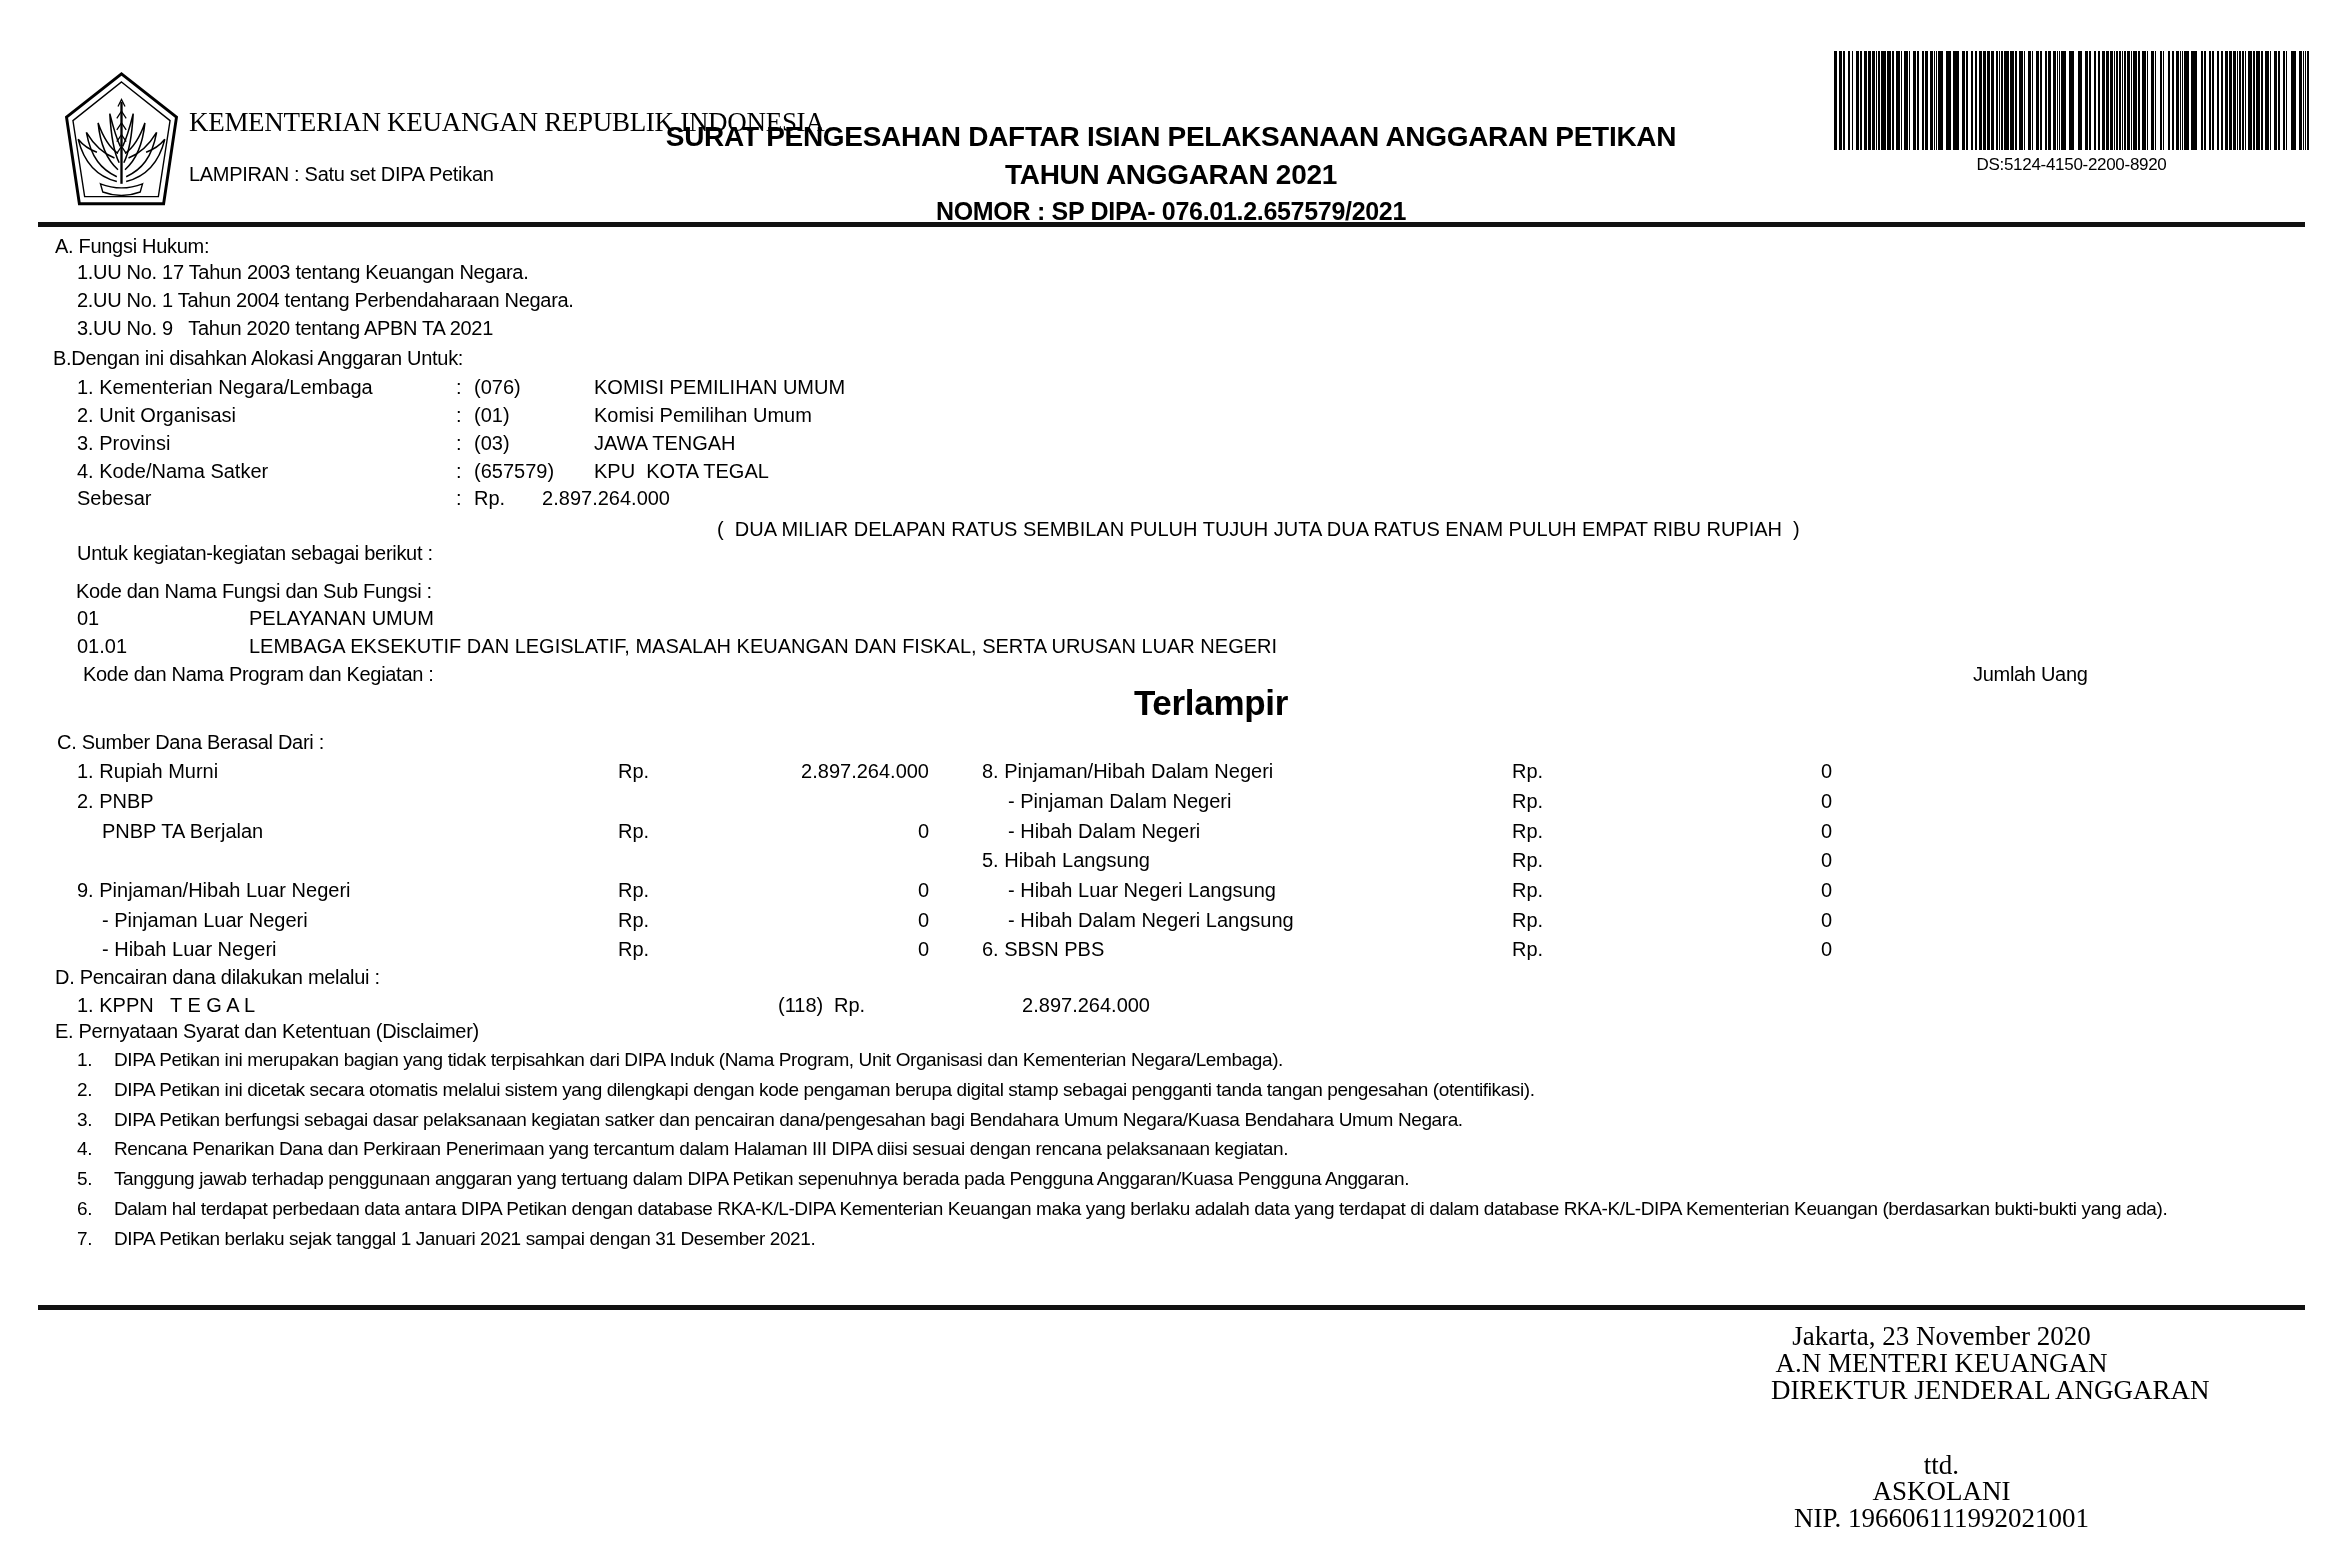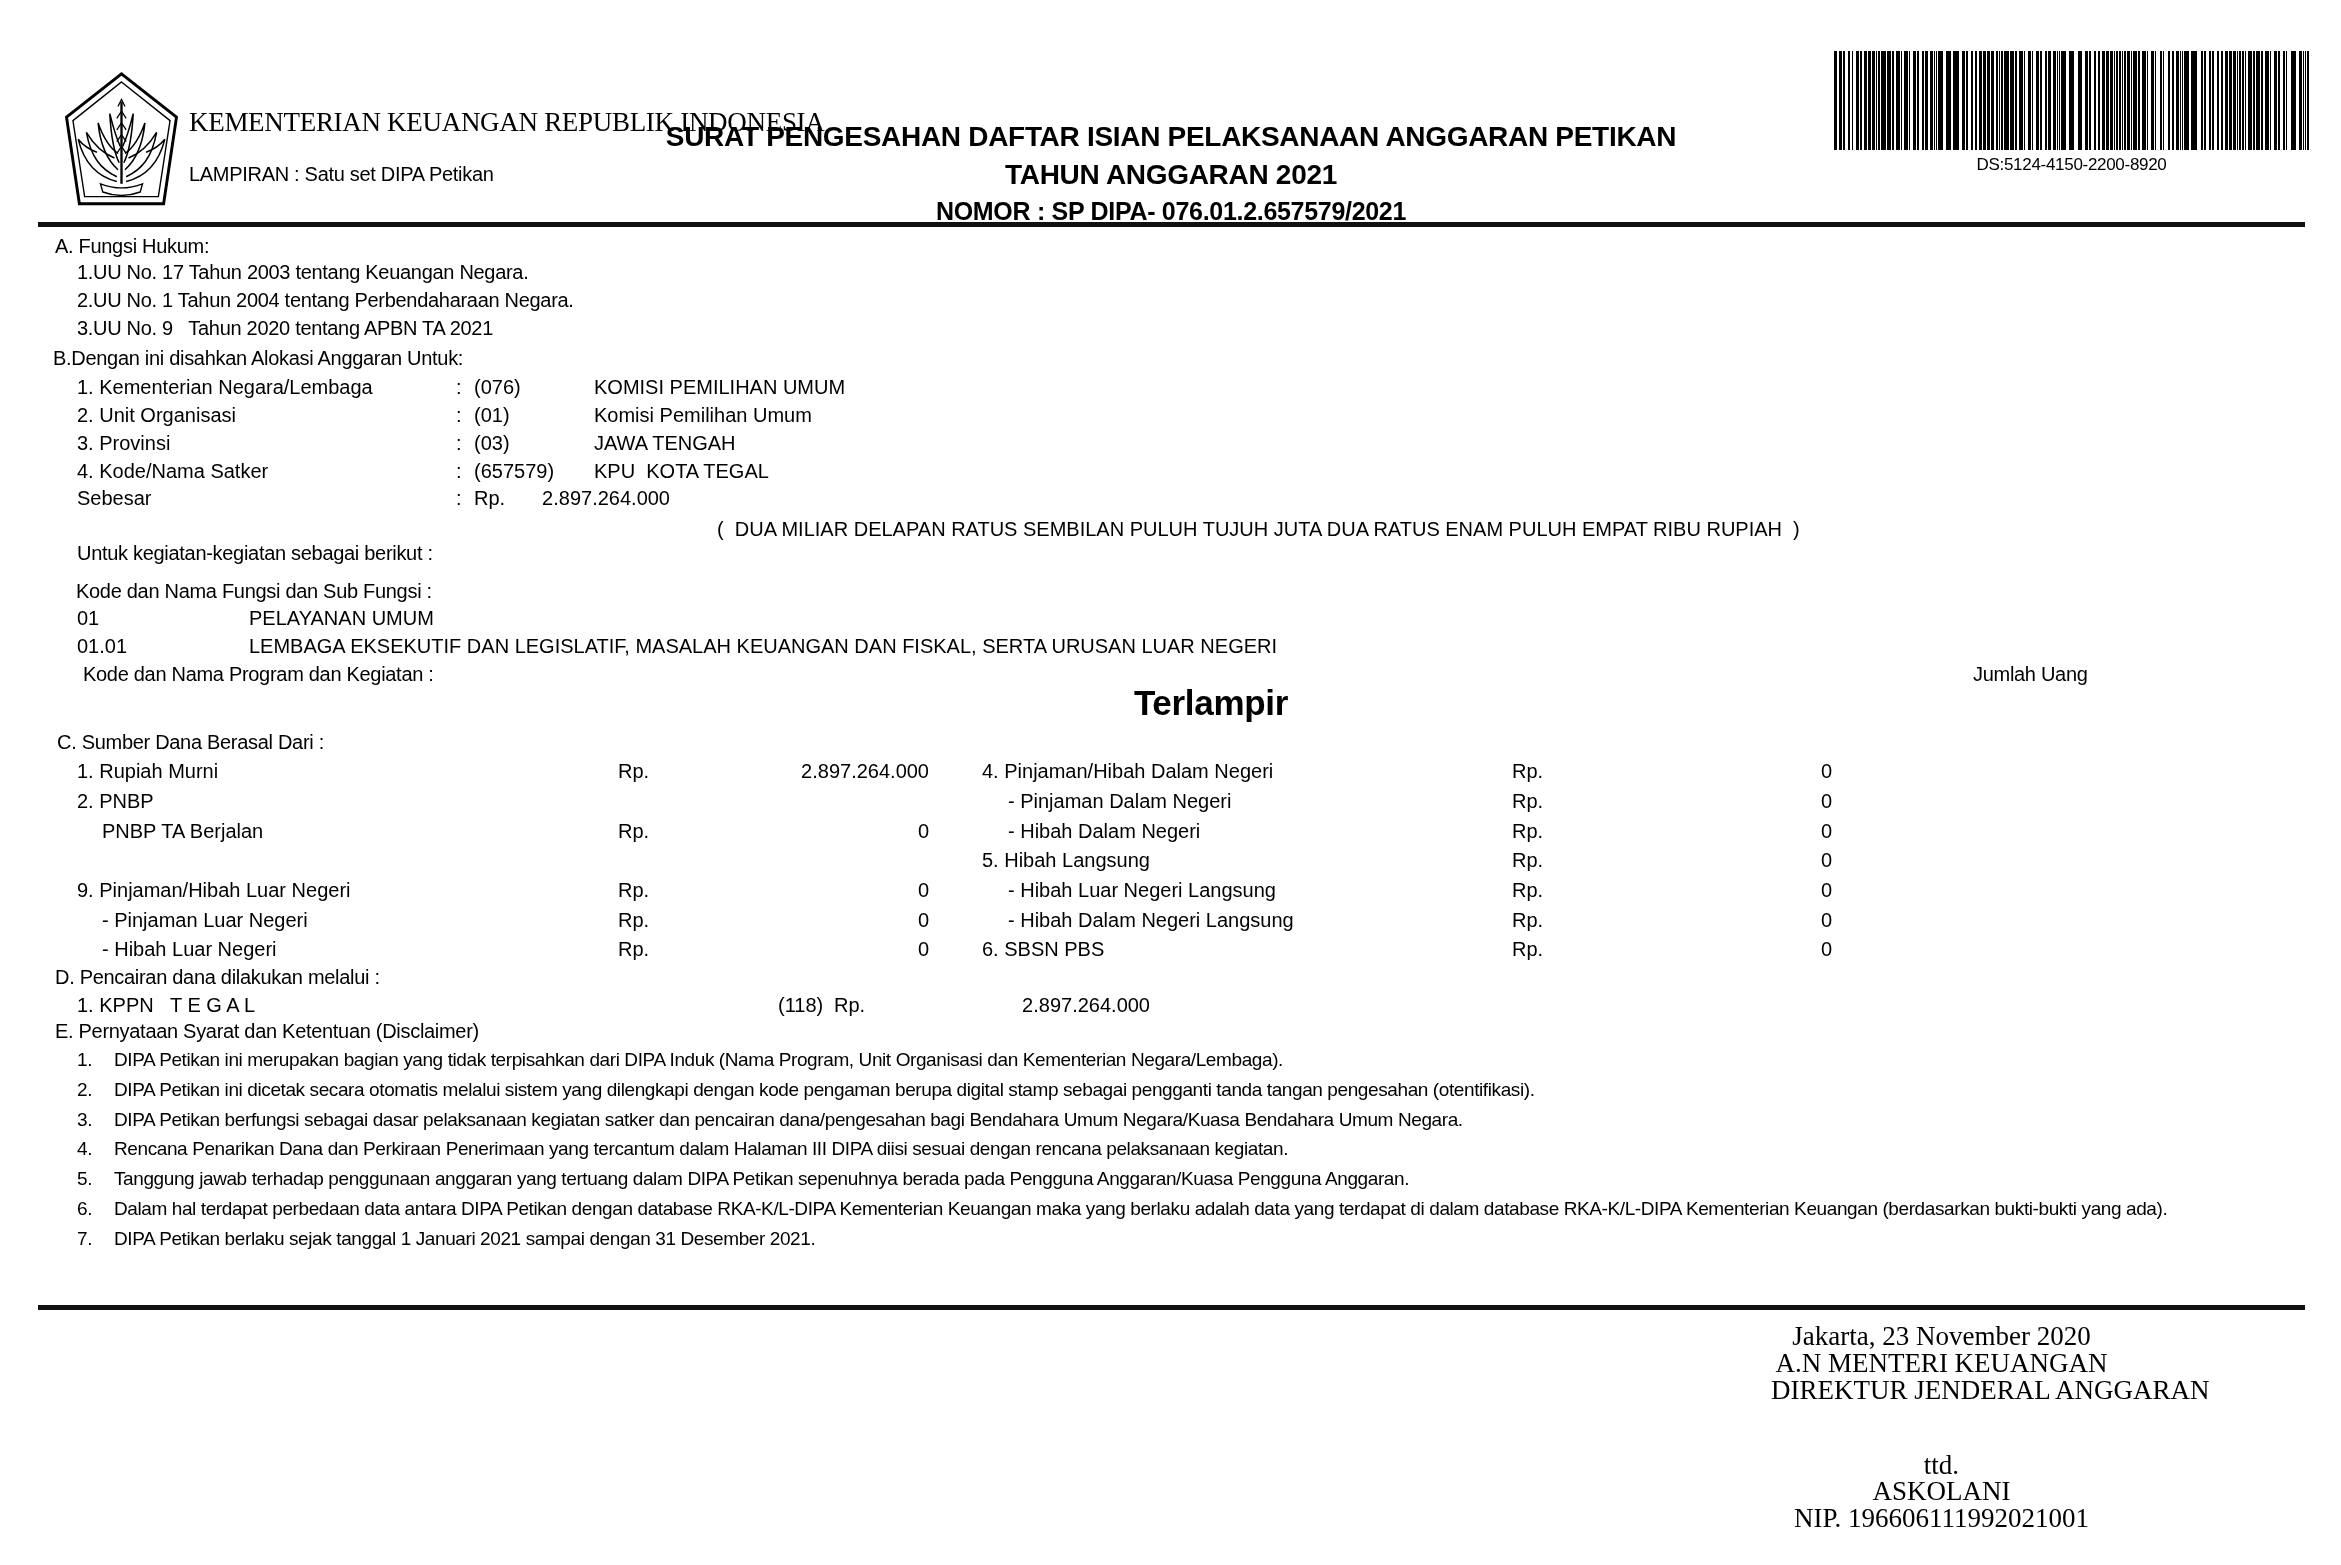--- a/index.html
+++ b/index.html
@@ -191,7 +191,7 @@
 </div>
 
 <div class="crow cright" style="top:760px;">
-  <span class="lbl0">4. Pinjaman/Hibah Dalam Negeri</span>
+  <span class="lbl0">8. Pinjaman/Hibah Dalam Negeri</span>
   <span class="cur">Rp.</span>
   <span class="amt">0</span>
 </div>

